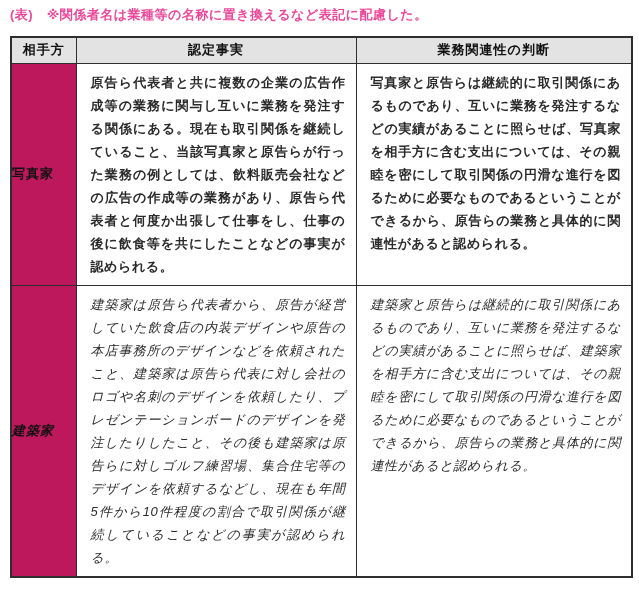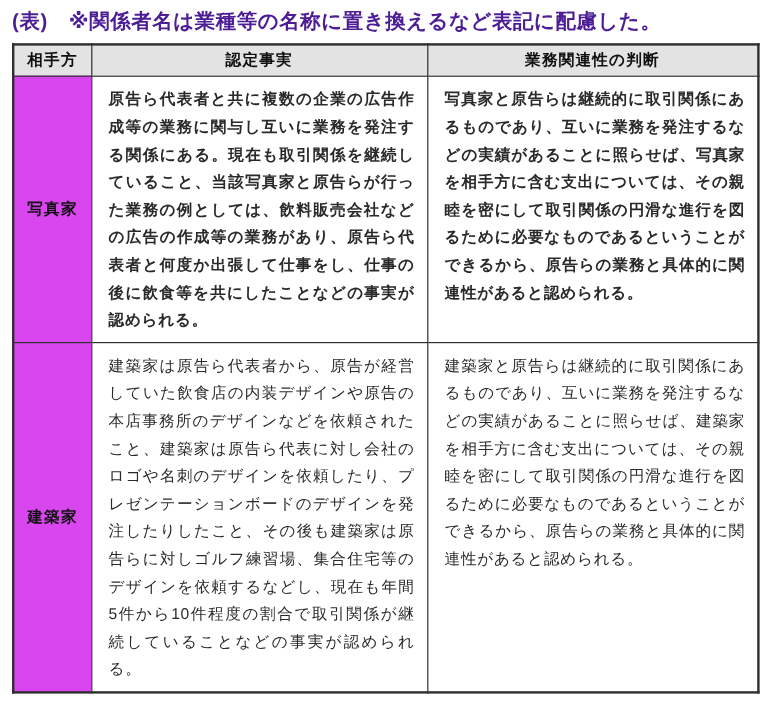--- a/index.html
+++ b/index.html
@@ -23,10 +23,10 @@
     position: absolute;
     left: 10px;
     top: 6px;
-    font-size: 17px;
+    font-size: 13px;
     font-weight: bold;
     letter-spacing: 0.5px;
-    color: #4c1d95;
+    color: #ec4899;
     white-space: nowrap;
   }
   table.doc-table {

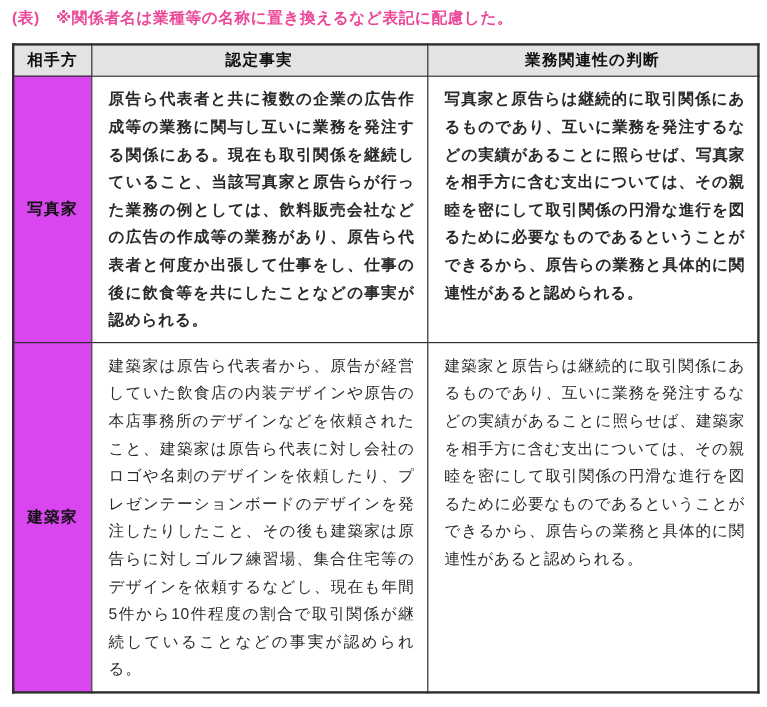--- a/index.html
+++ b/index.html
@@ -58,9 +58,9 @@
     padding: 0;
   }
   tbody th.party-cell {
-    background: #d946ef;
+    background: #be185d;
     font-weight: bold;
-    text-align: center;
+    text-align: left;
     vertical-align: middle;
     letter-spacing: 1px;
     color: #111111;

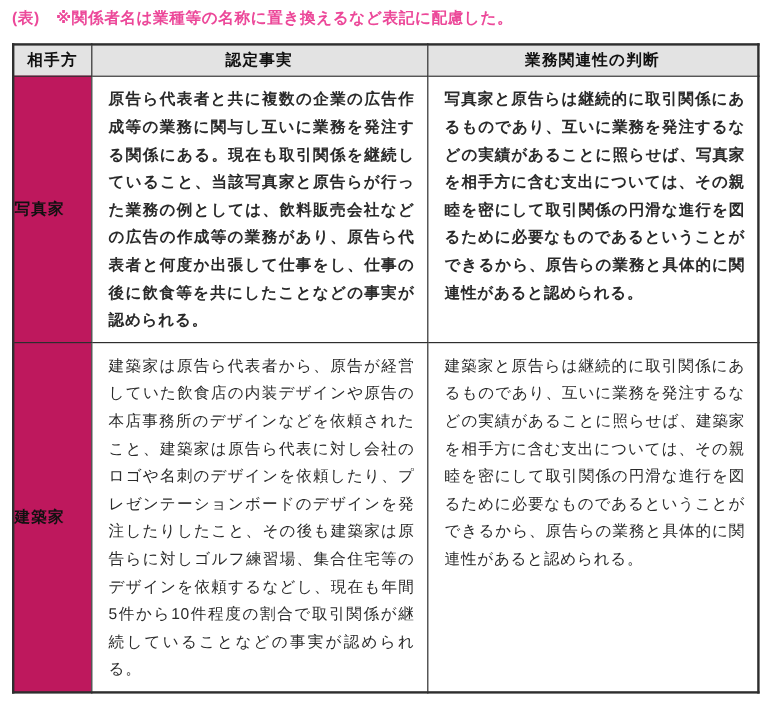--- a/index.html
+++ b/index.html
@@ -76,7 +76,7 @@
     background: #ffffff;
   }
   tr.row-1 th, tr.row-1 td { height: 221px; font-weight: bold; }
-  tr.row-2 th, tr.row-2 td { height: 291px; }
+  tr.row-2 th, tr.row-2 td { height: 291px; font-style: italic; }
 </style>
 </head>
 <body>

